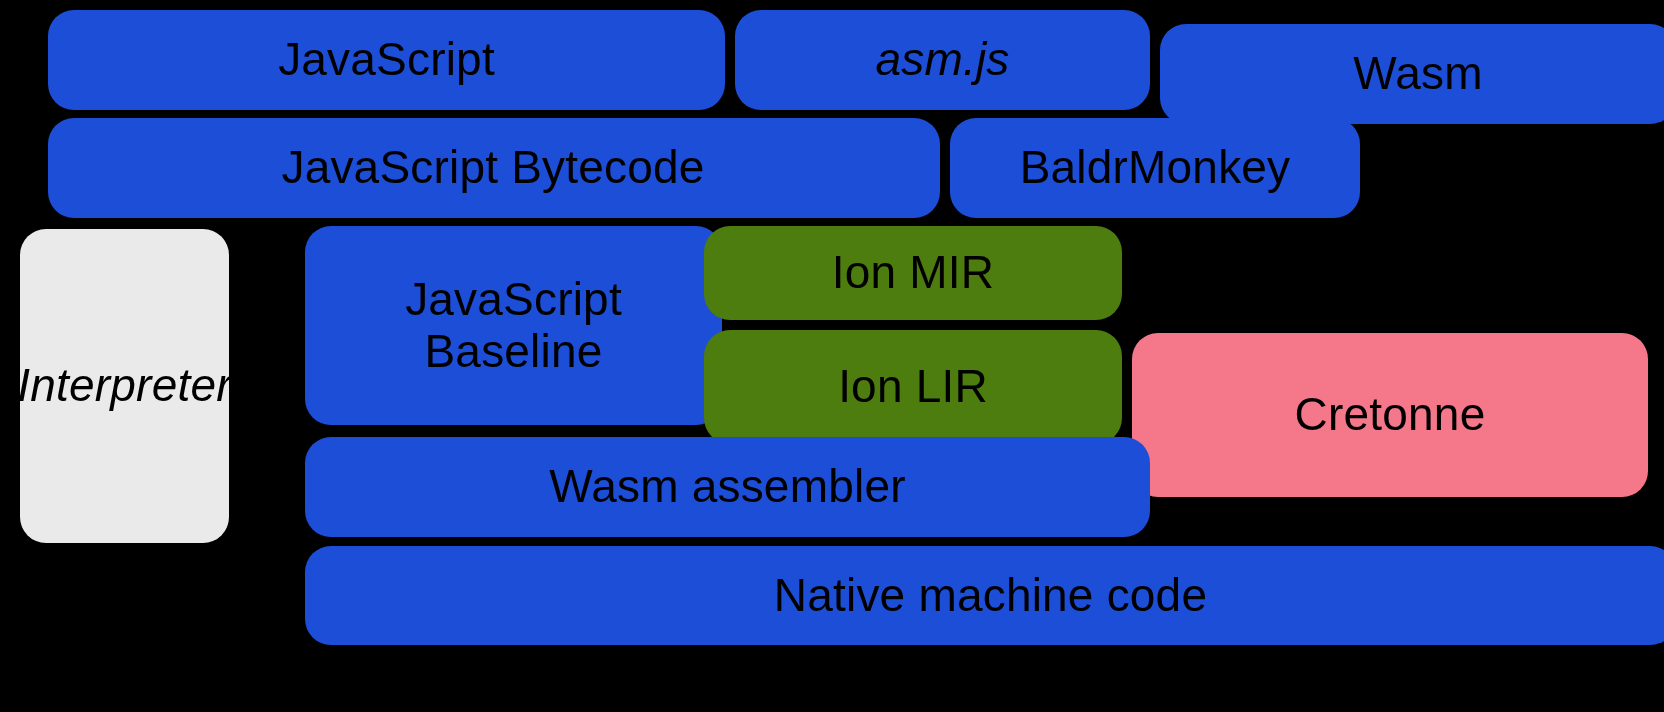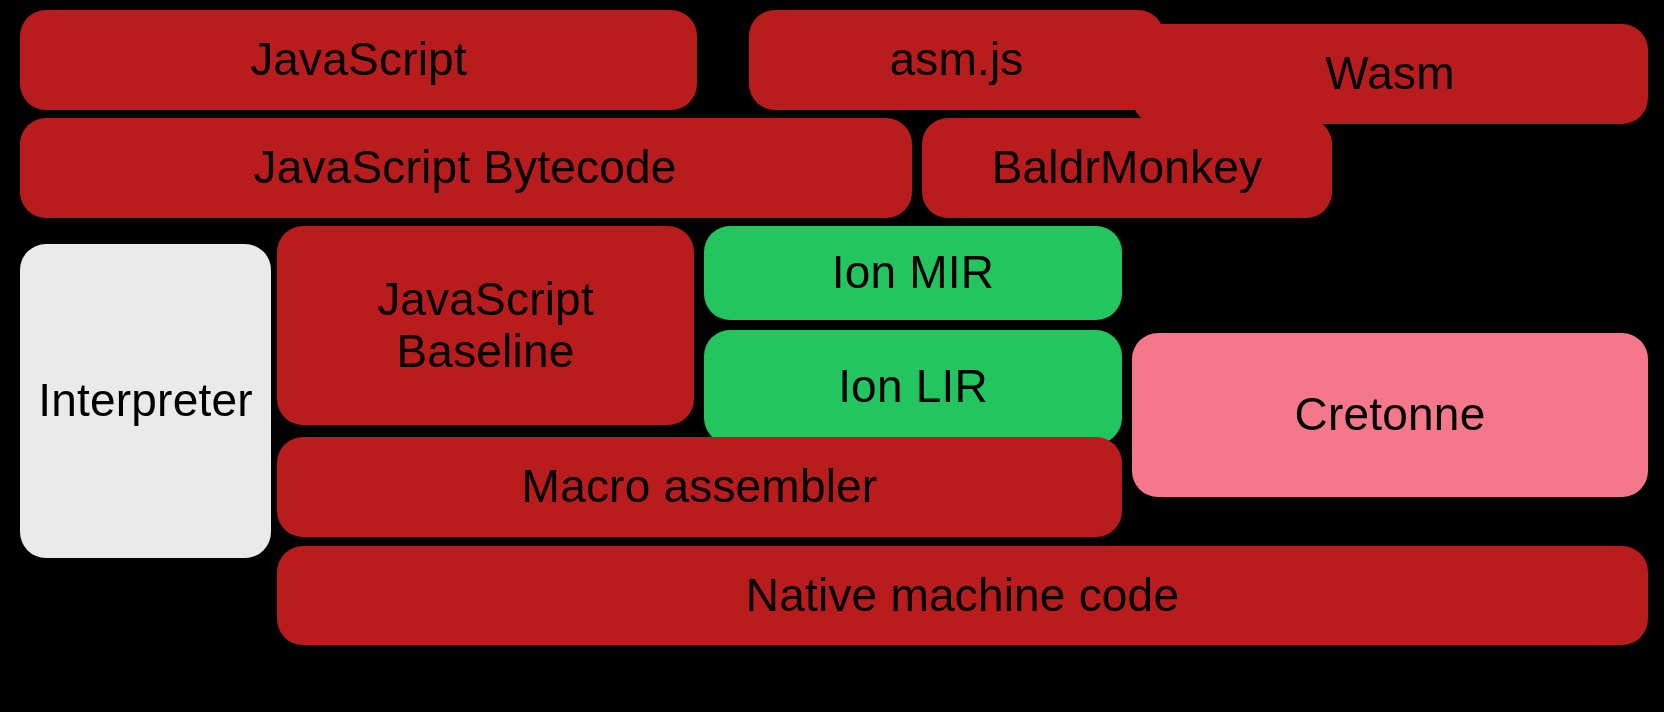--- a/index.html
+++ b/index.html
@@ -35,7 +35,7 @@
     padding: 4px 10px;
     -webkit-font-smoothing: antialiased;
   }
-  .fill-white { background: #b91c1c; }
+  .fill-white { background: #1d4ed8; margin-left: 28px; }
   .fill-grey  { background: #EAEAEA; }
   .fill-green { background: #22c55e; text-align: center; }
   .fill-pink  { background: #F4788A; }

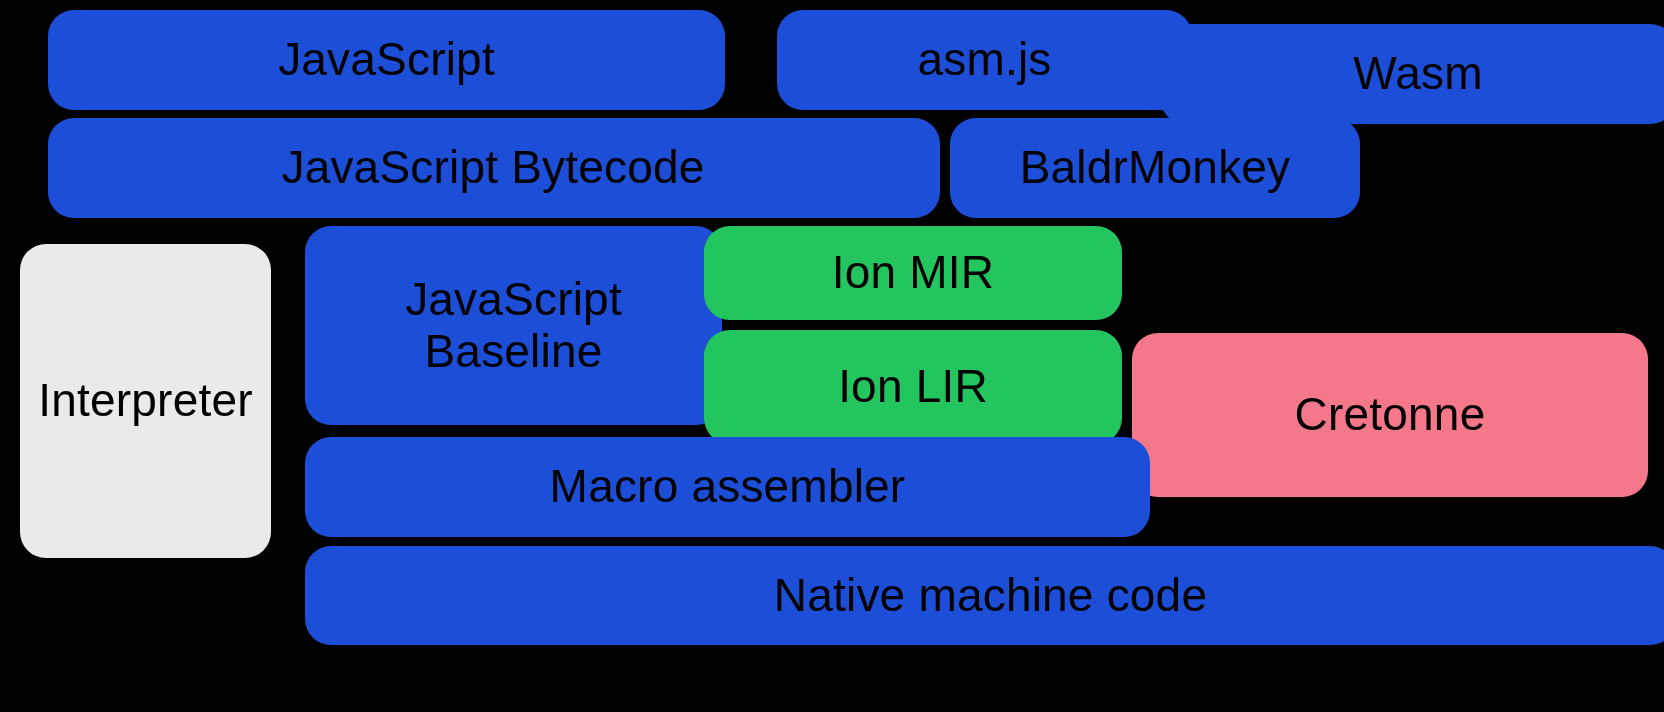--- a/index.html
+++ b/index.html
@@ -42,7 +42,7 @@
 
   
   #node-javascript      { left: 20px;   top: 10px;  width: 677px; height: 100px; }
-  #node-asmjs           { left: 749px;  top: 10px;  width: 415px; height: 100px; }
+  #node-asmjs           { left: 707px;  top: 10px;  width: 415px; height: 100px; font-style: italic; }
   #node-wasm            { left: 1132px; top: 24px;  width: 516px; height: 100px; }
 
   

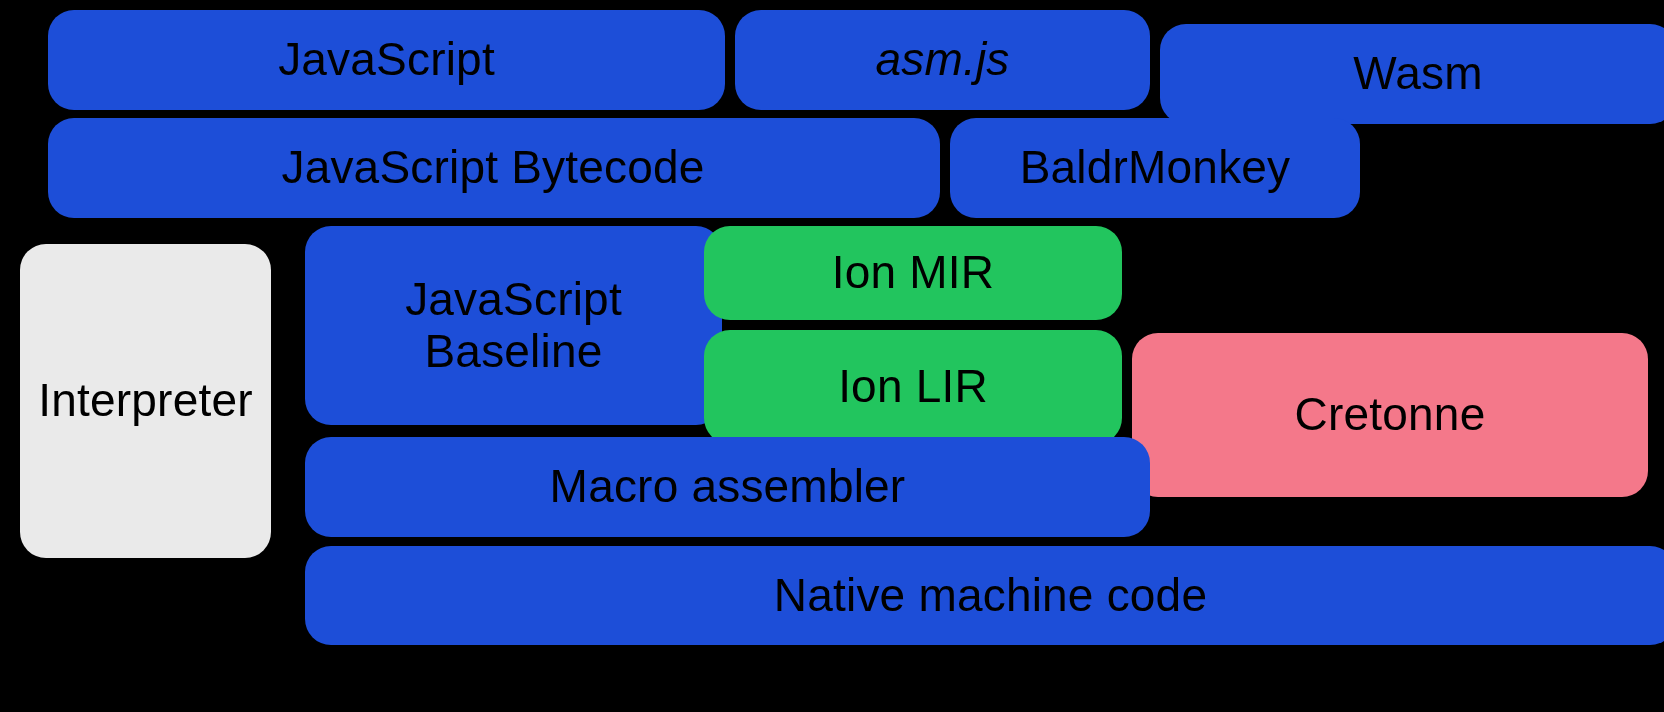--- a/index.html
+++ b/index.html
@@ -37,7 +37,7 @@
   }
   .fill-white { background: #1d4ed8; margin-left: 28px; }
   .fill-grey  { background: #EAEAEA; }
-  .fill-green { background: #22c55e; text-align: center; }
+  .fill-green { background: #4d7c0f; text-align: center; }
   .fill-pink  { background: #F4788A; }
 
   

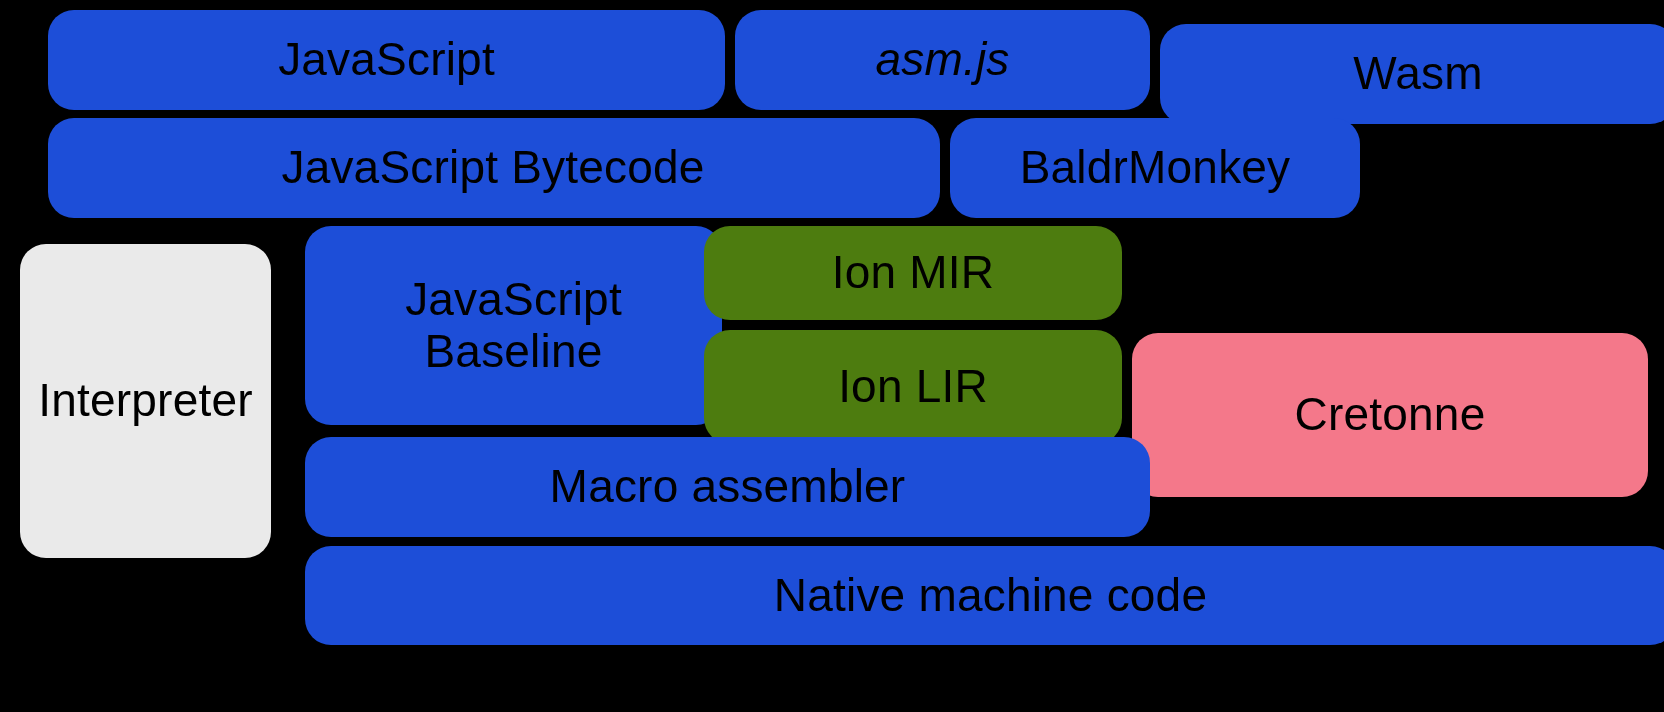--- a/index.html
+++ b/index.html
@@ -50,7 +50,7 @@
   #node-baldrmonkey     { left: 922px;  top: 118px; width: 410px; height: 100px; }
 
   
-  #node-interpreter     { left: 20px;   top: 244px; width: 251px; height: 314px; }
+  #node-interpreter     { left: 20px;   top: 229px; width: 209px; height: 314px; font-style: italic; }
   #node-js-baseline     { left: 277px;  top: 226px; width: 417px; height: 199px; }
   #node-ion-mir         { left: 704px;  top: 226px; width: 418px; height: 94px;  }
   #node-ion-lir         { left: 704px;  top: 330px; width: 418px; height: 114px;  }

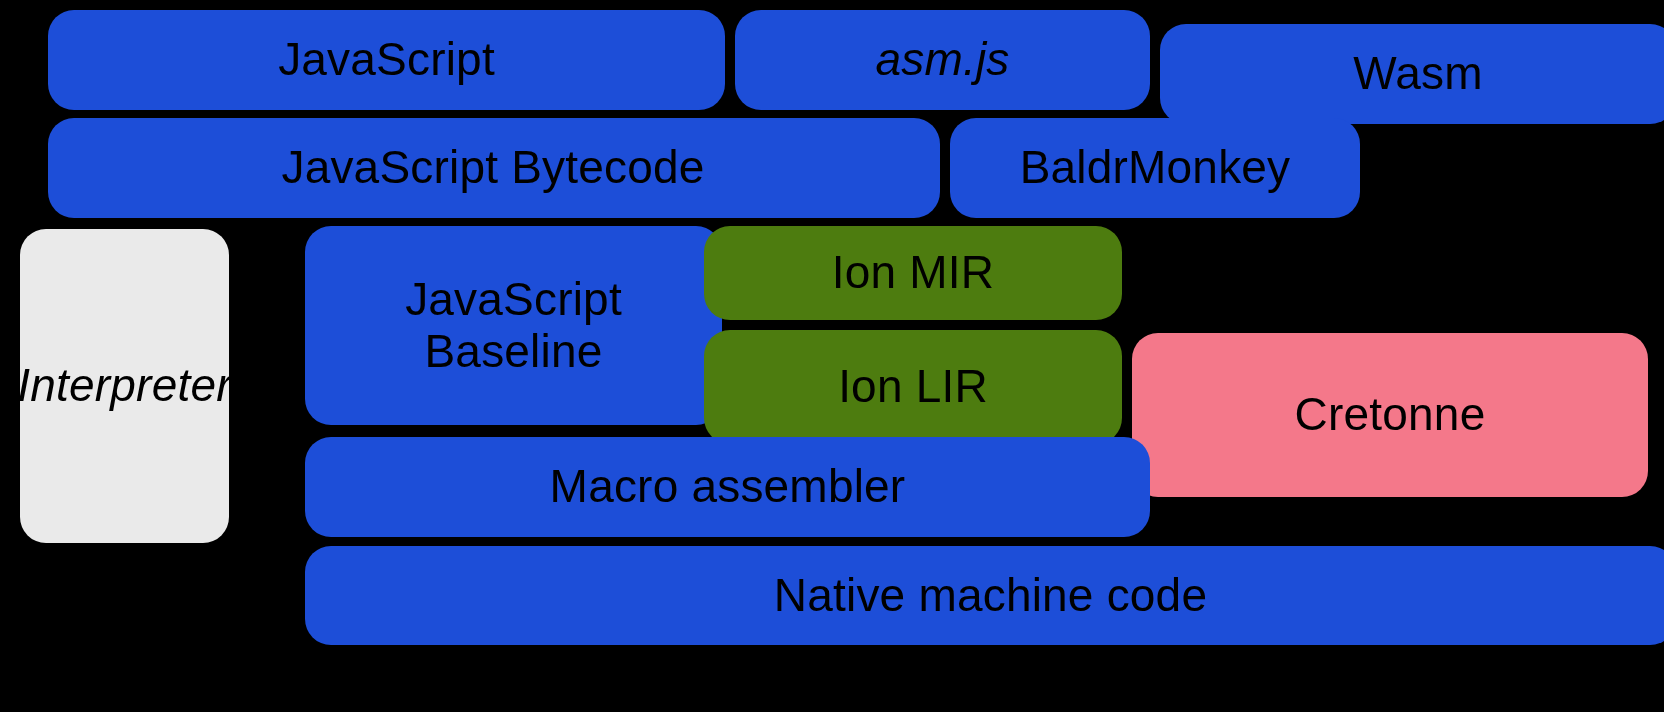--- a/index.html
+++ b/index.html
@@ -86,7 +86,7 @@
 
   <div class="node fill-pink" id="node-cretonne">Cretonne</div>
 
-  <div class="node fill-white" id="node-macro-assembler">Macro assembler</div>
+  <div class="node fill-white" id="node-macro-assembler">Wasm assembler</div>
 
   <div class="node fill-white" id="node-native-code">Native machine code</div>
 

